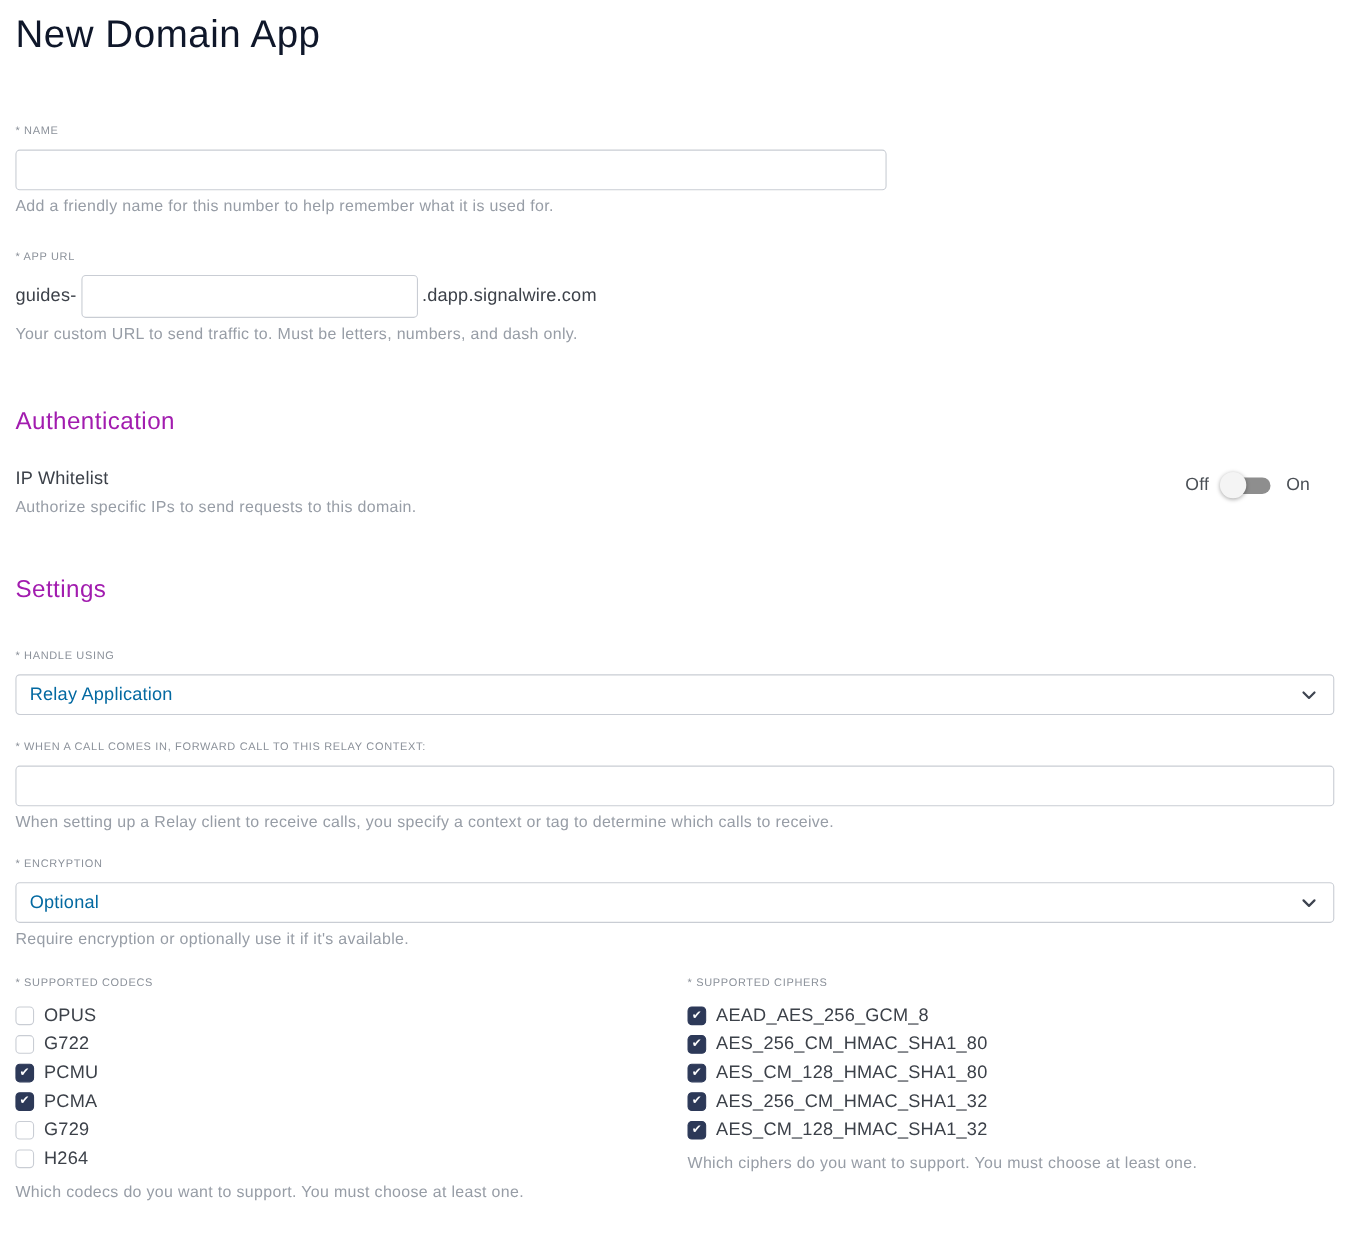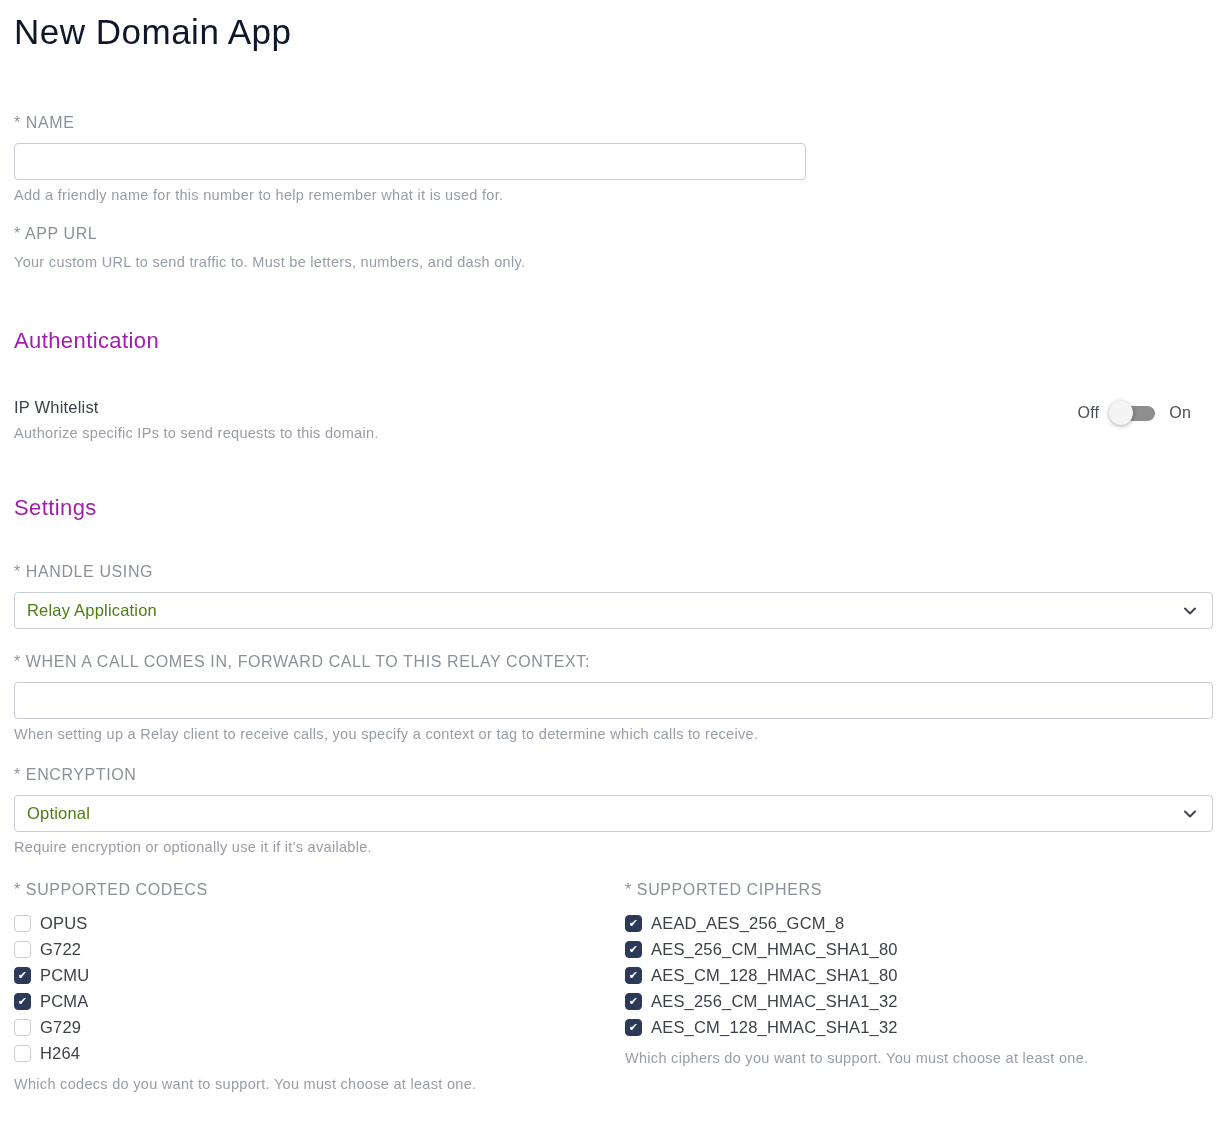--- a/index.html
+++ b/index.html
@@ -23,7 +23,7 @@
   }
   .field-label {
     display: block;
-    font-size: 16px;
+    font-size: 10px;
     color: #8b919a;
     letter-spacing: 0.6px;
     text-transform: uppercase;

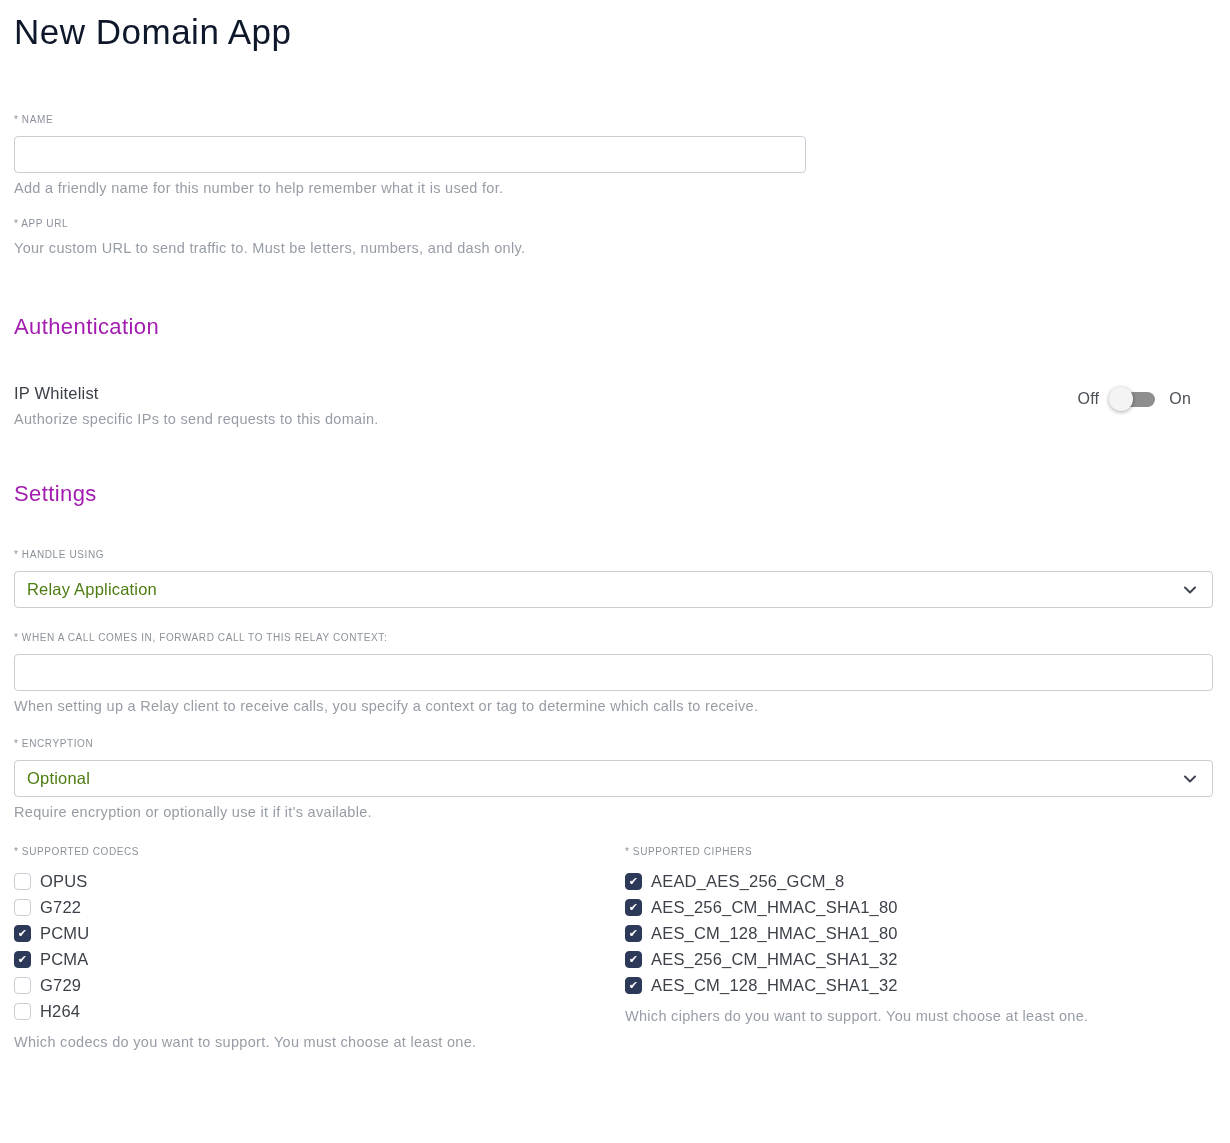--- a/index.html
+++ b/index.html
@@ -48,7 +48,7 @@
     letter-spacing: 0.3px;
   }
   .name-input { width: 792px; }
-  .section-gap-sm { margin-top: 22px; }
+  .section-gap-sm { margin-top: 32px; }
   .url-row {
     display: flex;
     align-items: center;

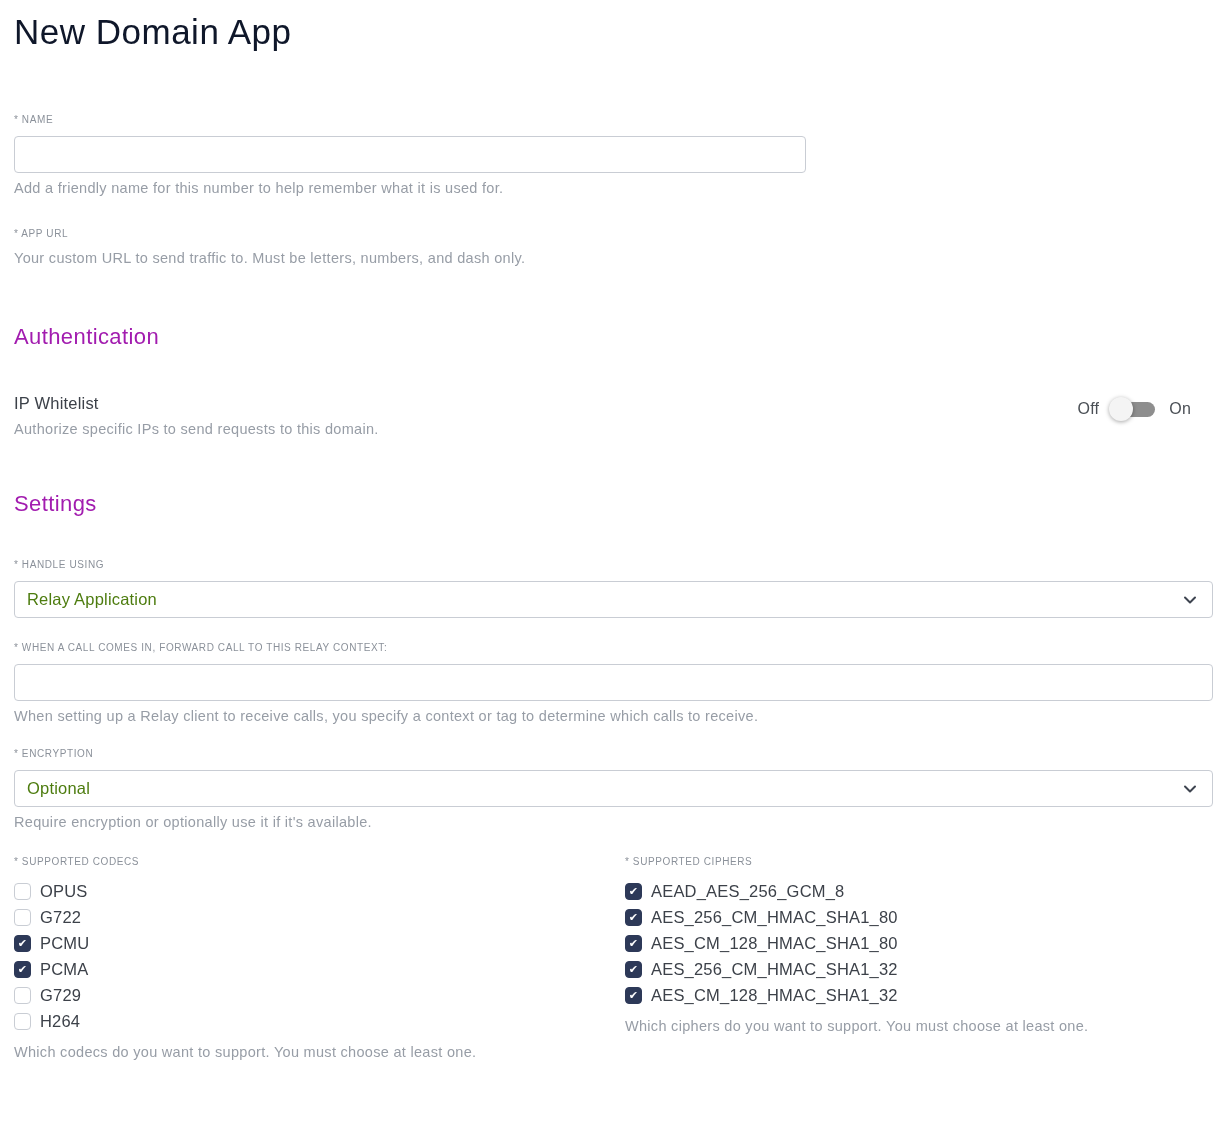--- a/index.html
+++ b/index.html
@@ -193,6 +193,11 @@
 
   <div class="section-gap-sm">
     <label class="field-label">* APP URL</label>
+    <div class="url-row">
+      <span class="url-prefix">guides-</span>
+      <input class="text-input url-input" type="text" value="" style="">
+      <span class="url-suffix">.dapp.signalwire.com</span>
+    </div>
     <div class="help-text">Your custom URL to send traffic to. Must be letters, numbers, and dash only.</div>
   </div>
 

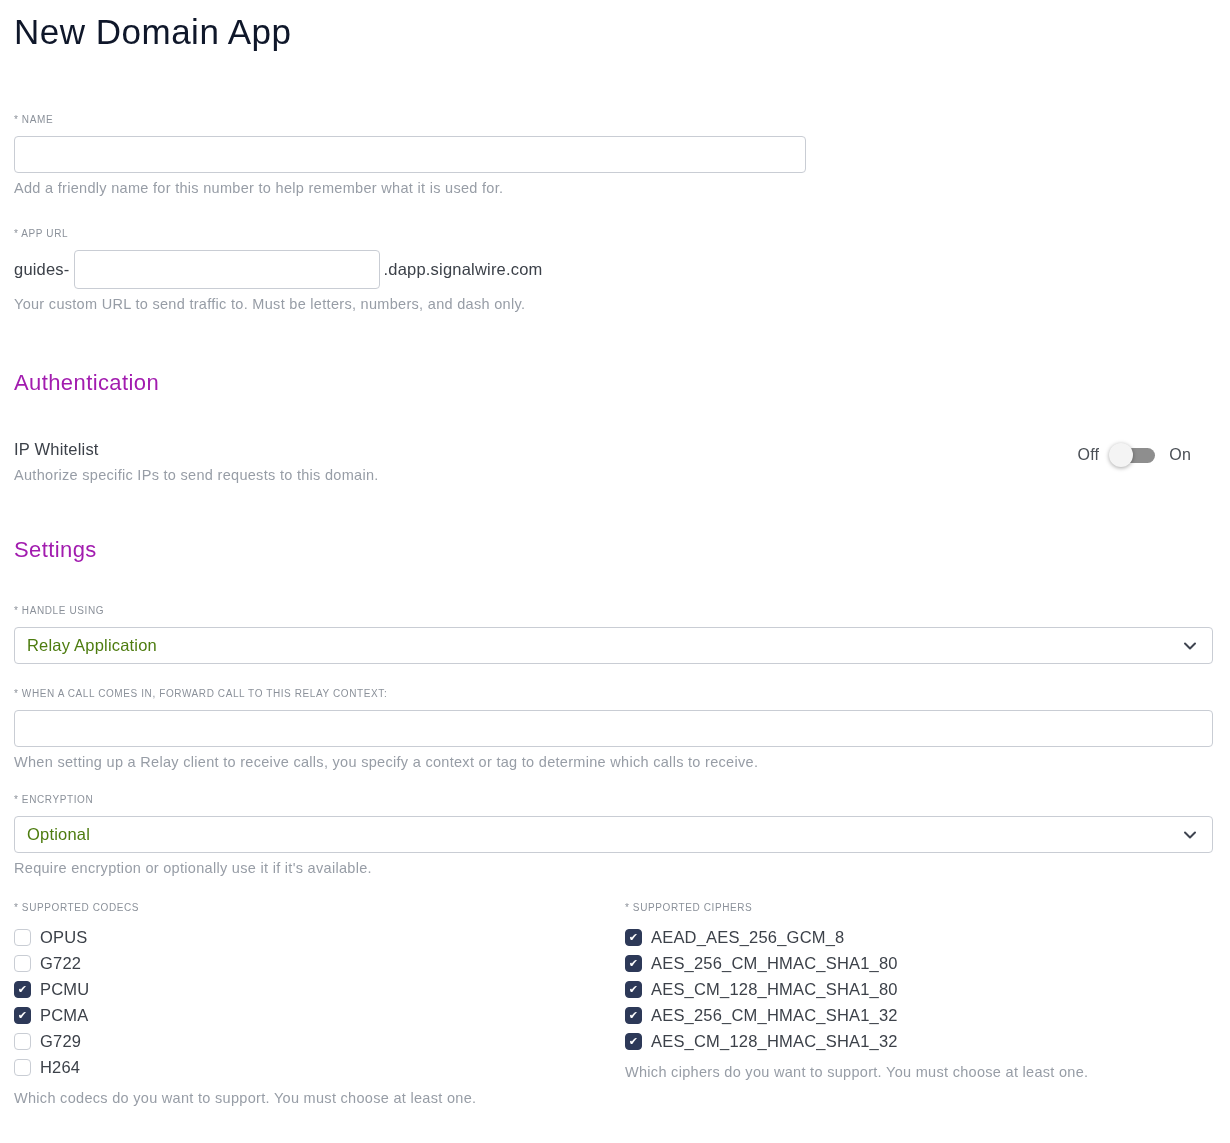--- a/index.html
+++ b/index.html
@@ -66,7 +66,7 @@
   }
   .auth-section { margin-top: 58px; }
   .whitelist-row {
-    margin-top: 44px;
+    margin-top: 30px;
     display: flex;
     align-items: flex-start;
     justify-content: space-between;

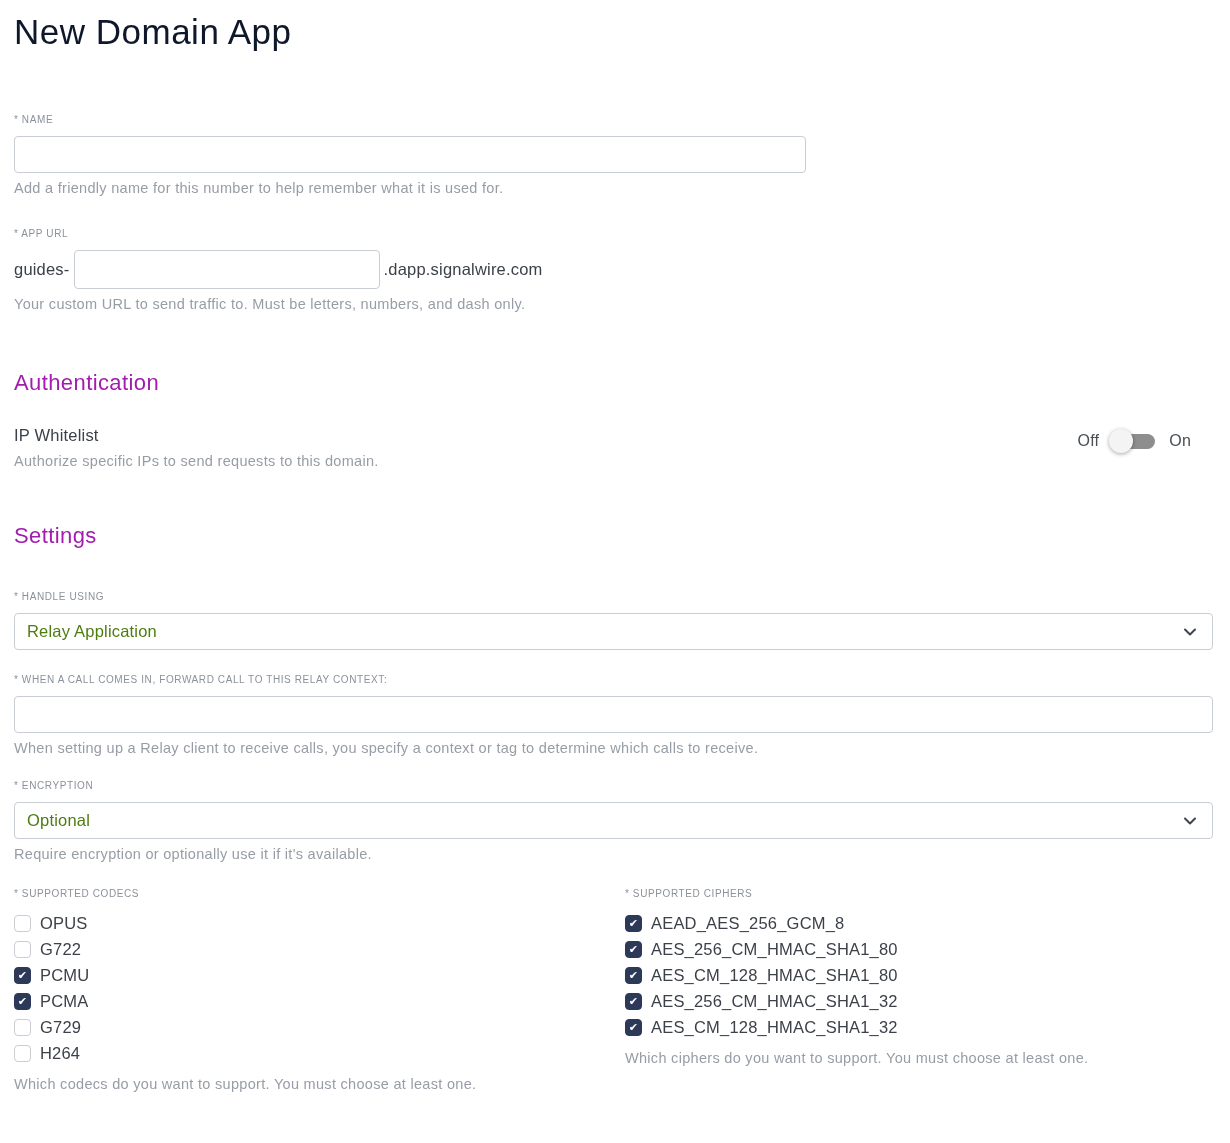--- a/index.html
+++ b/index.html
@@ -129,7 +129,7 @@
     align-items: center;
     padding: 0 40px 0 12px;
     font-size: 16.5px;
-    color: #4d7c0f;
+    color: #0369a1;
     cursor: pointer;
   }
   .select-chevron {

